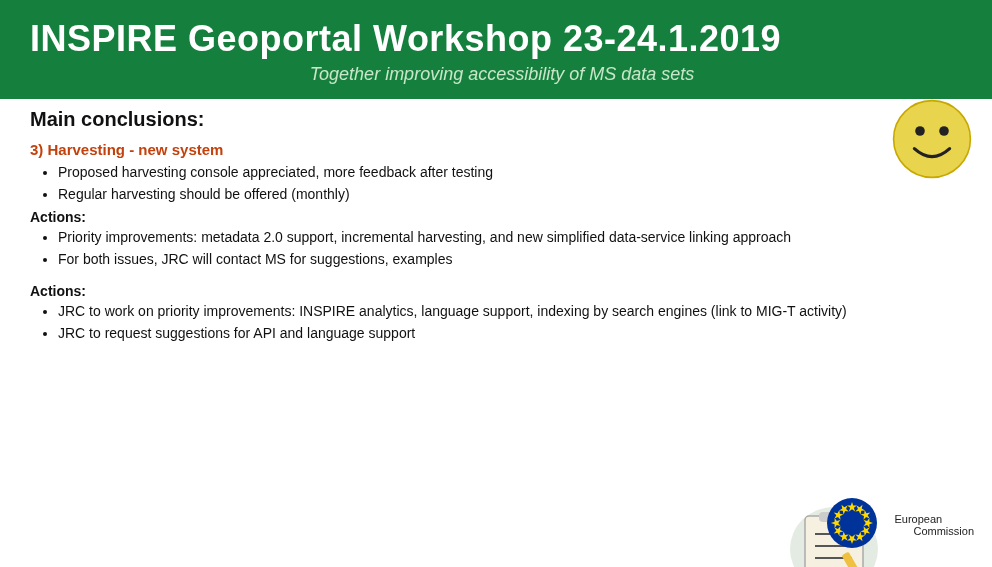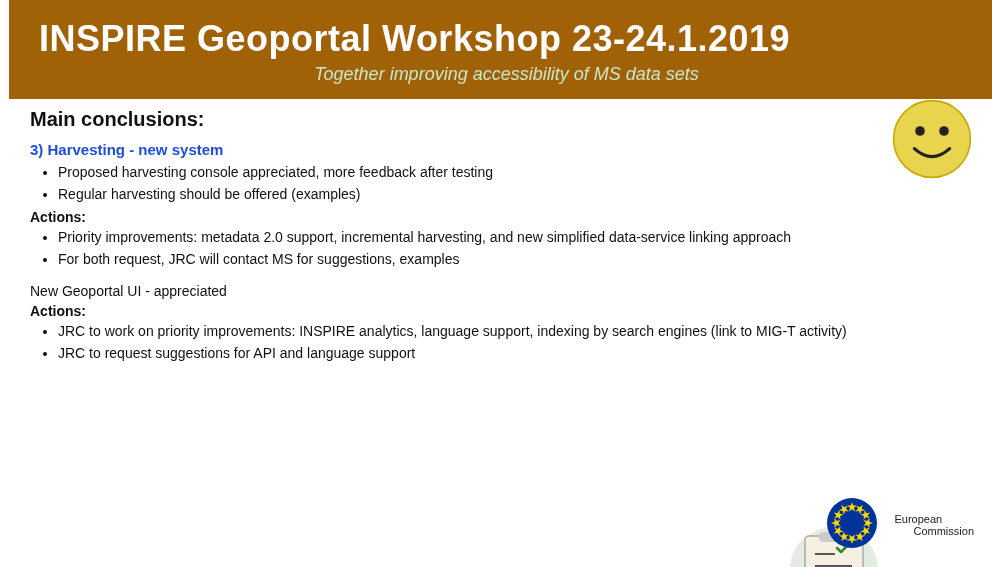--- a/index.html
+++ b/index.html
@@ -15,10 +15,9 @@
       overflow: hidden;
     }
     .header {
-      background-color: #a16207;
+      background-color: #15803d;
       padding: 18px 18px 14px 30px;
       color: white;
-      margin-left: 9px;
     }
     .header-title {
       font-size: 36px;

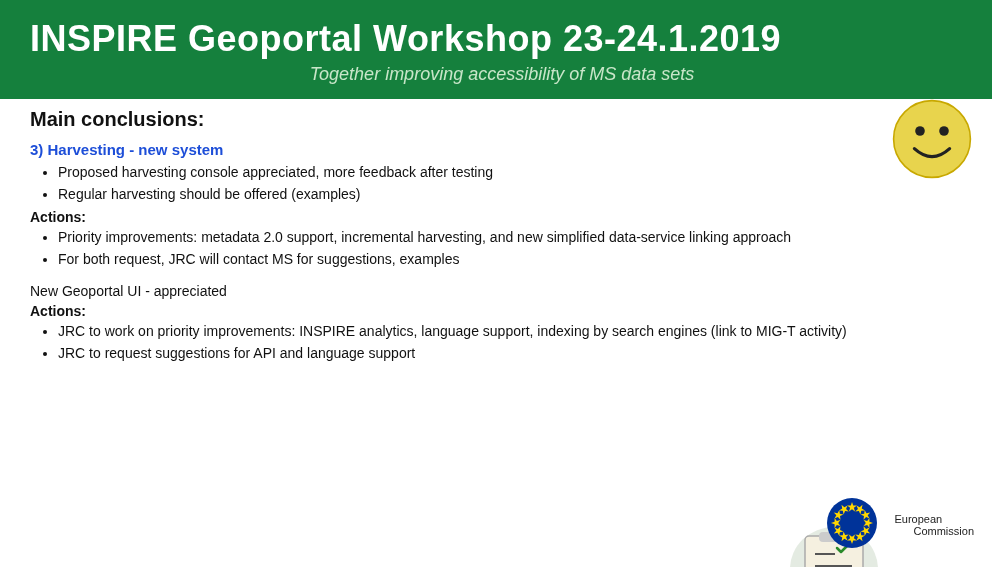--- a/index.html
+++ b/index.html
@@ -50,7 +50,7 @@
       font-size: 15px;
       font-weight: bold;
       margin-bottom: 4px;
-      color: #1d4ed8;
+      color: #c2410c;
     }
     .section-text {
       font-size: 14px;

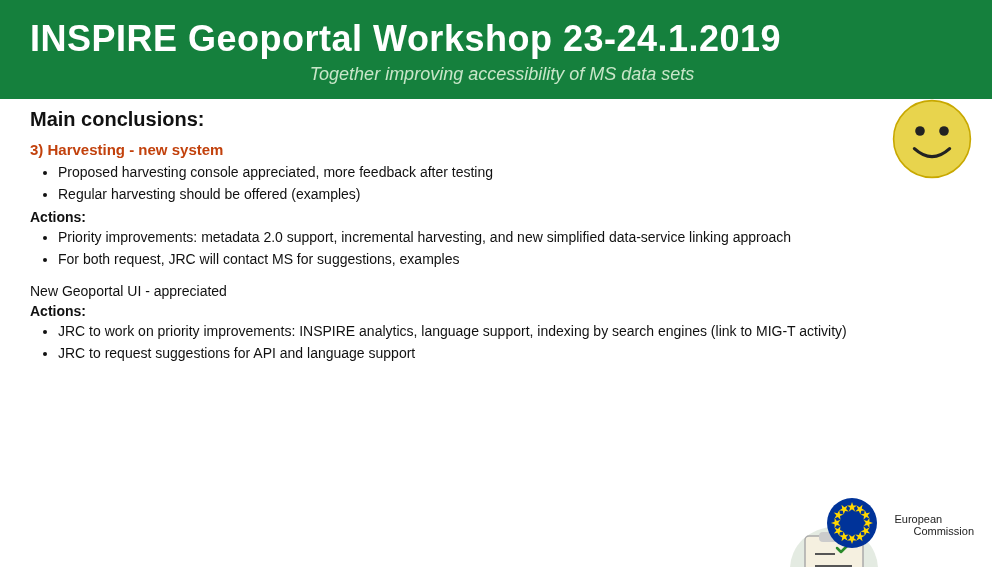--- a/index.html
+++ b/index.html
@@ -131,7 +131,7 @@
     <div class="section-title">3) Harvesting - new system</div>
     <ul class="bullet-list">
       <li>Proposed harvesting console appreciated, more feedback after testing</li>
-      <li>Regular harvesting should be offered (examples)</li>
+      <li>Regular harvesting should be offered (monthly)</li>
     </ul>
     <div class="actions-label">Actions:</div>
     <ul class="bullet-list">

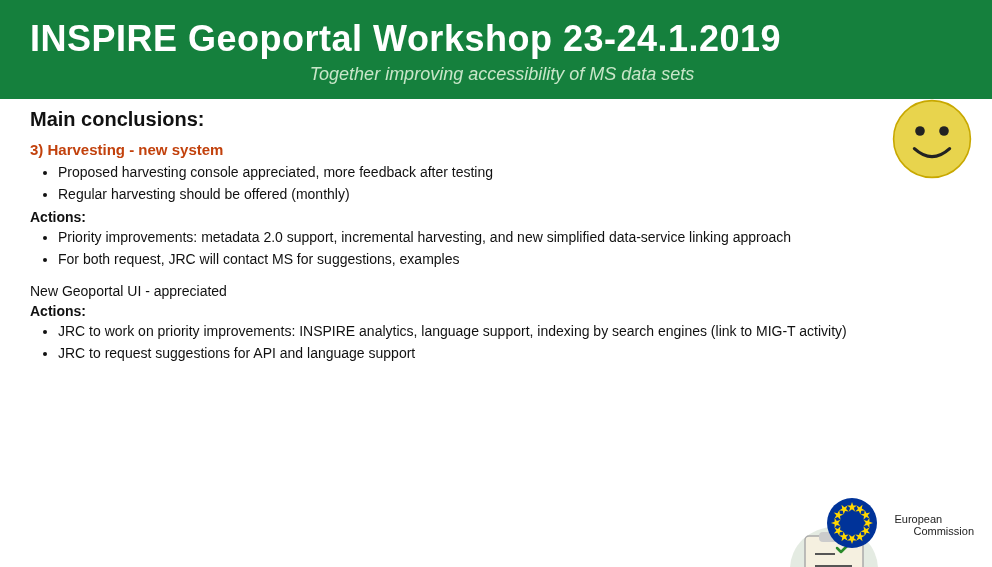--- a/index.html
+++ b/index.html
@@ -136,7 +136,7 @@
     <div class="actions-label">Actions:</div>
     <ul class="bullet-list">
       <li>Priority improvements: metadata 2.0 support, incremental harvesting, and new simplified data-service linking approach</li>
-      <li>For both request, JRC will contact MS for suggestions, examples</li>
+      <li>For both issues, JRC will contact MS for suggestions, examples</li>
     </ul>
   </div>
 

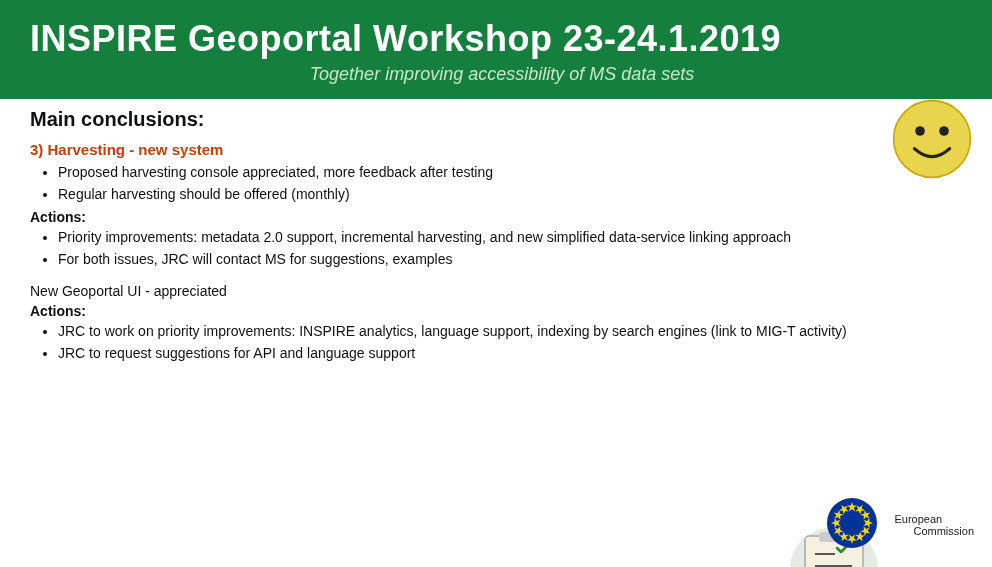--- a/index.html
+++ b/index.html
@@ -141,7 +141,6 @@
   </div>
 
   <div class="section">
-    <div class="section-text">New Geoportal UI - appreciated</div>
     <div class="actions-label">Actions:</div>
     <ul class="bullet-list">
       <li>JRC to work on priority improvements: INSPIRE analytics, language support, indexing by search engines (link to MIG-T activity)</li>

